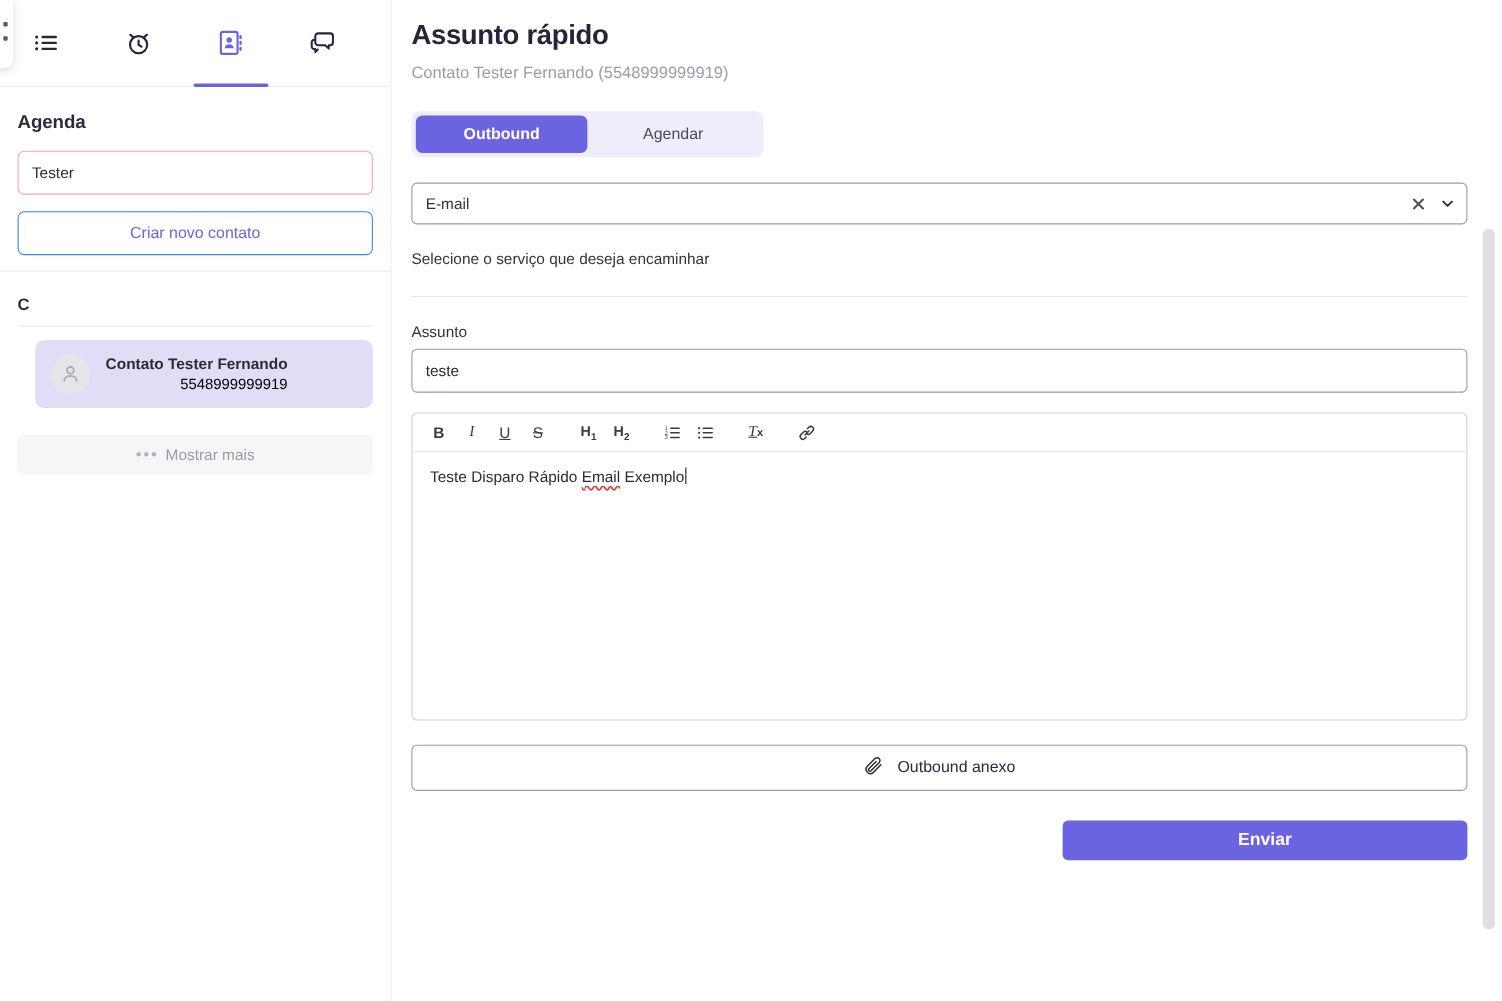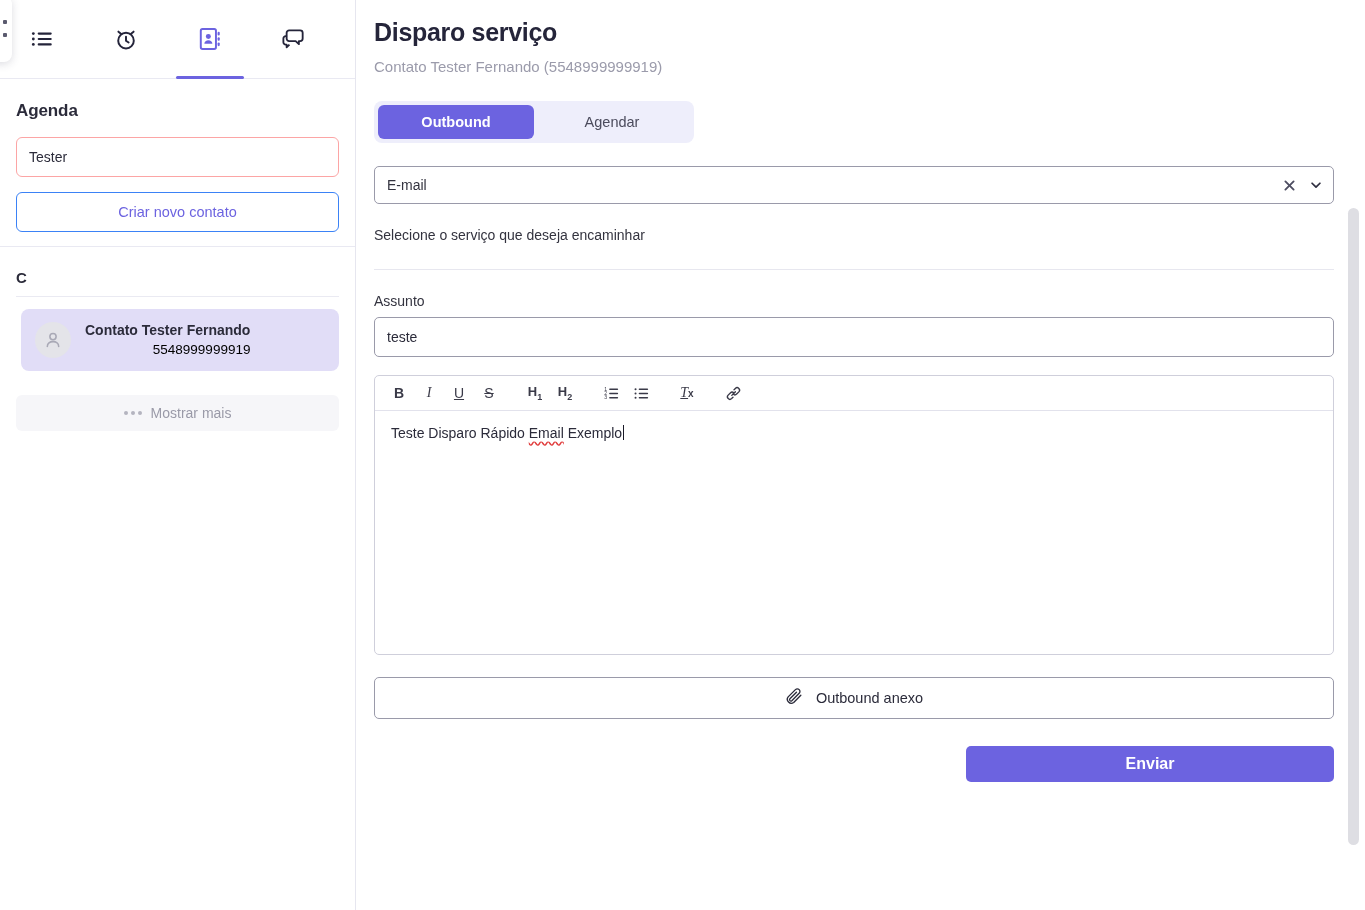--- a/index.html
+++ b/index.html
@@ -386,7 +386,7 @@
   <div class="main">
     <div class="main-inner">
 
-      <div class="page-title">Disparo serviço</div>
+      <div class="page-title">Assunto rápido</div>
       <div class="page-subtitle">Contato Tester Fernando (5548999999919)</div>
 
       <div class="seg-wrap">

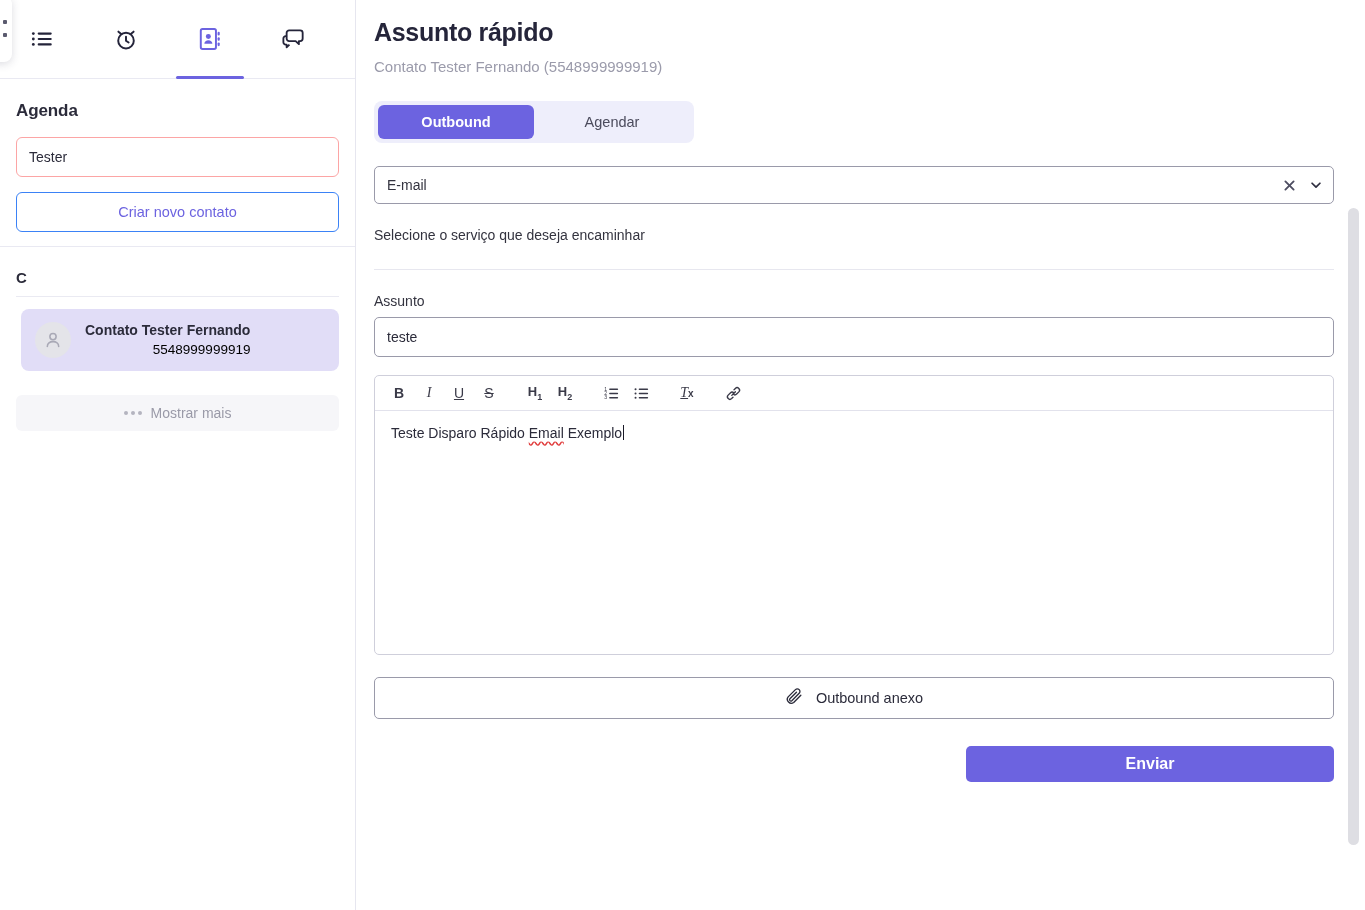--- a/index.html
+++ b/index.html
@@ -100,7 +100,7 @@
   }
   .group-rule { height: 1px; background: #eaeaf2; margin: 0 16px; }
 
-  .contact-list { padding: 12px 16px 0 21px; }
+  .contact-list { padding: 12px 16px 0 32px; }
   .contact-item {
     display: flex; align-items: center; gap: 14px;
     height: 62px;

